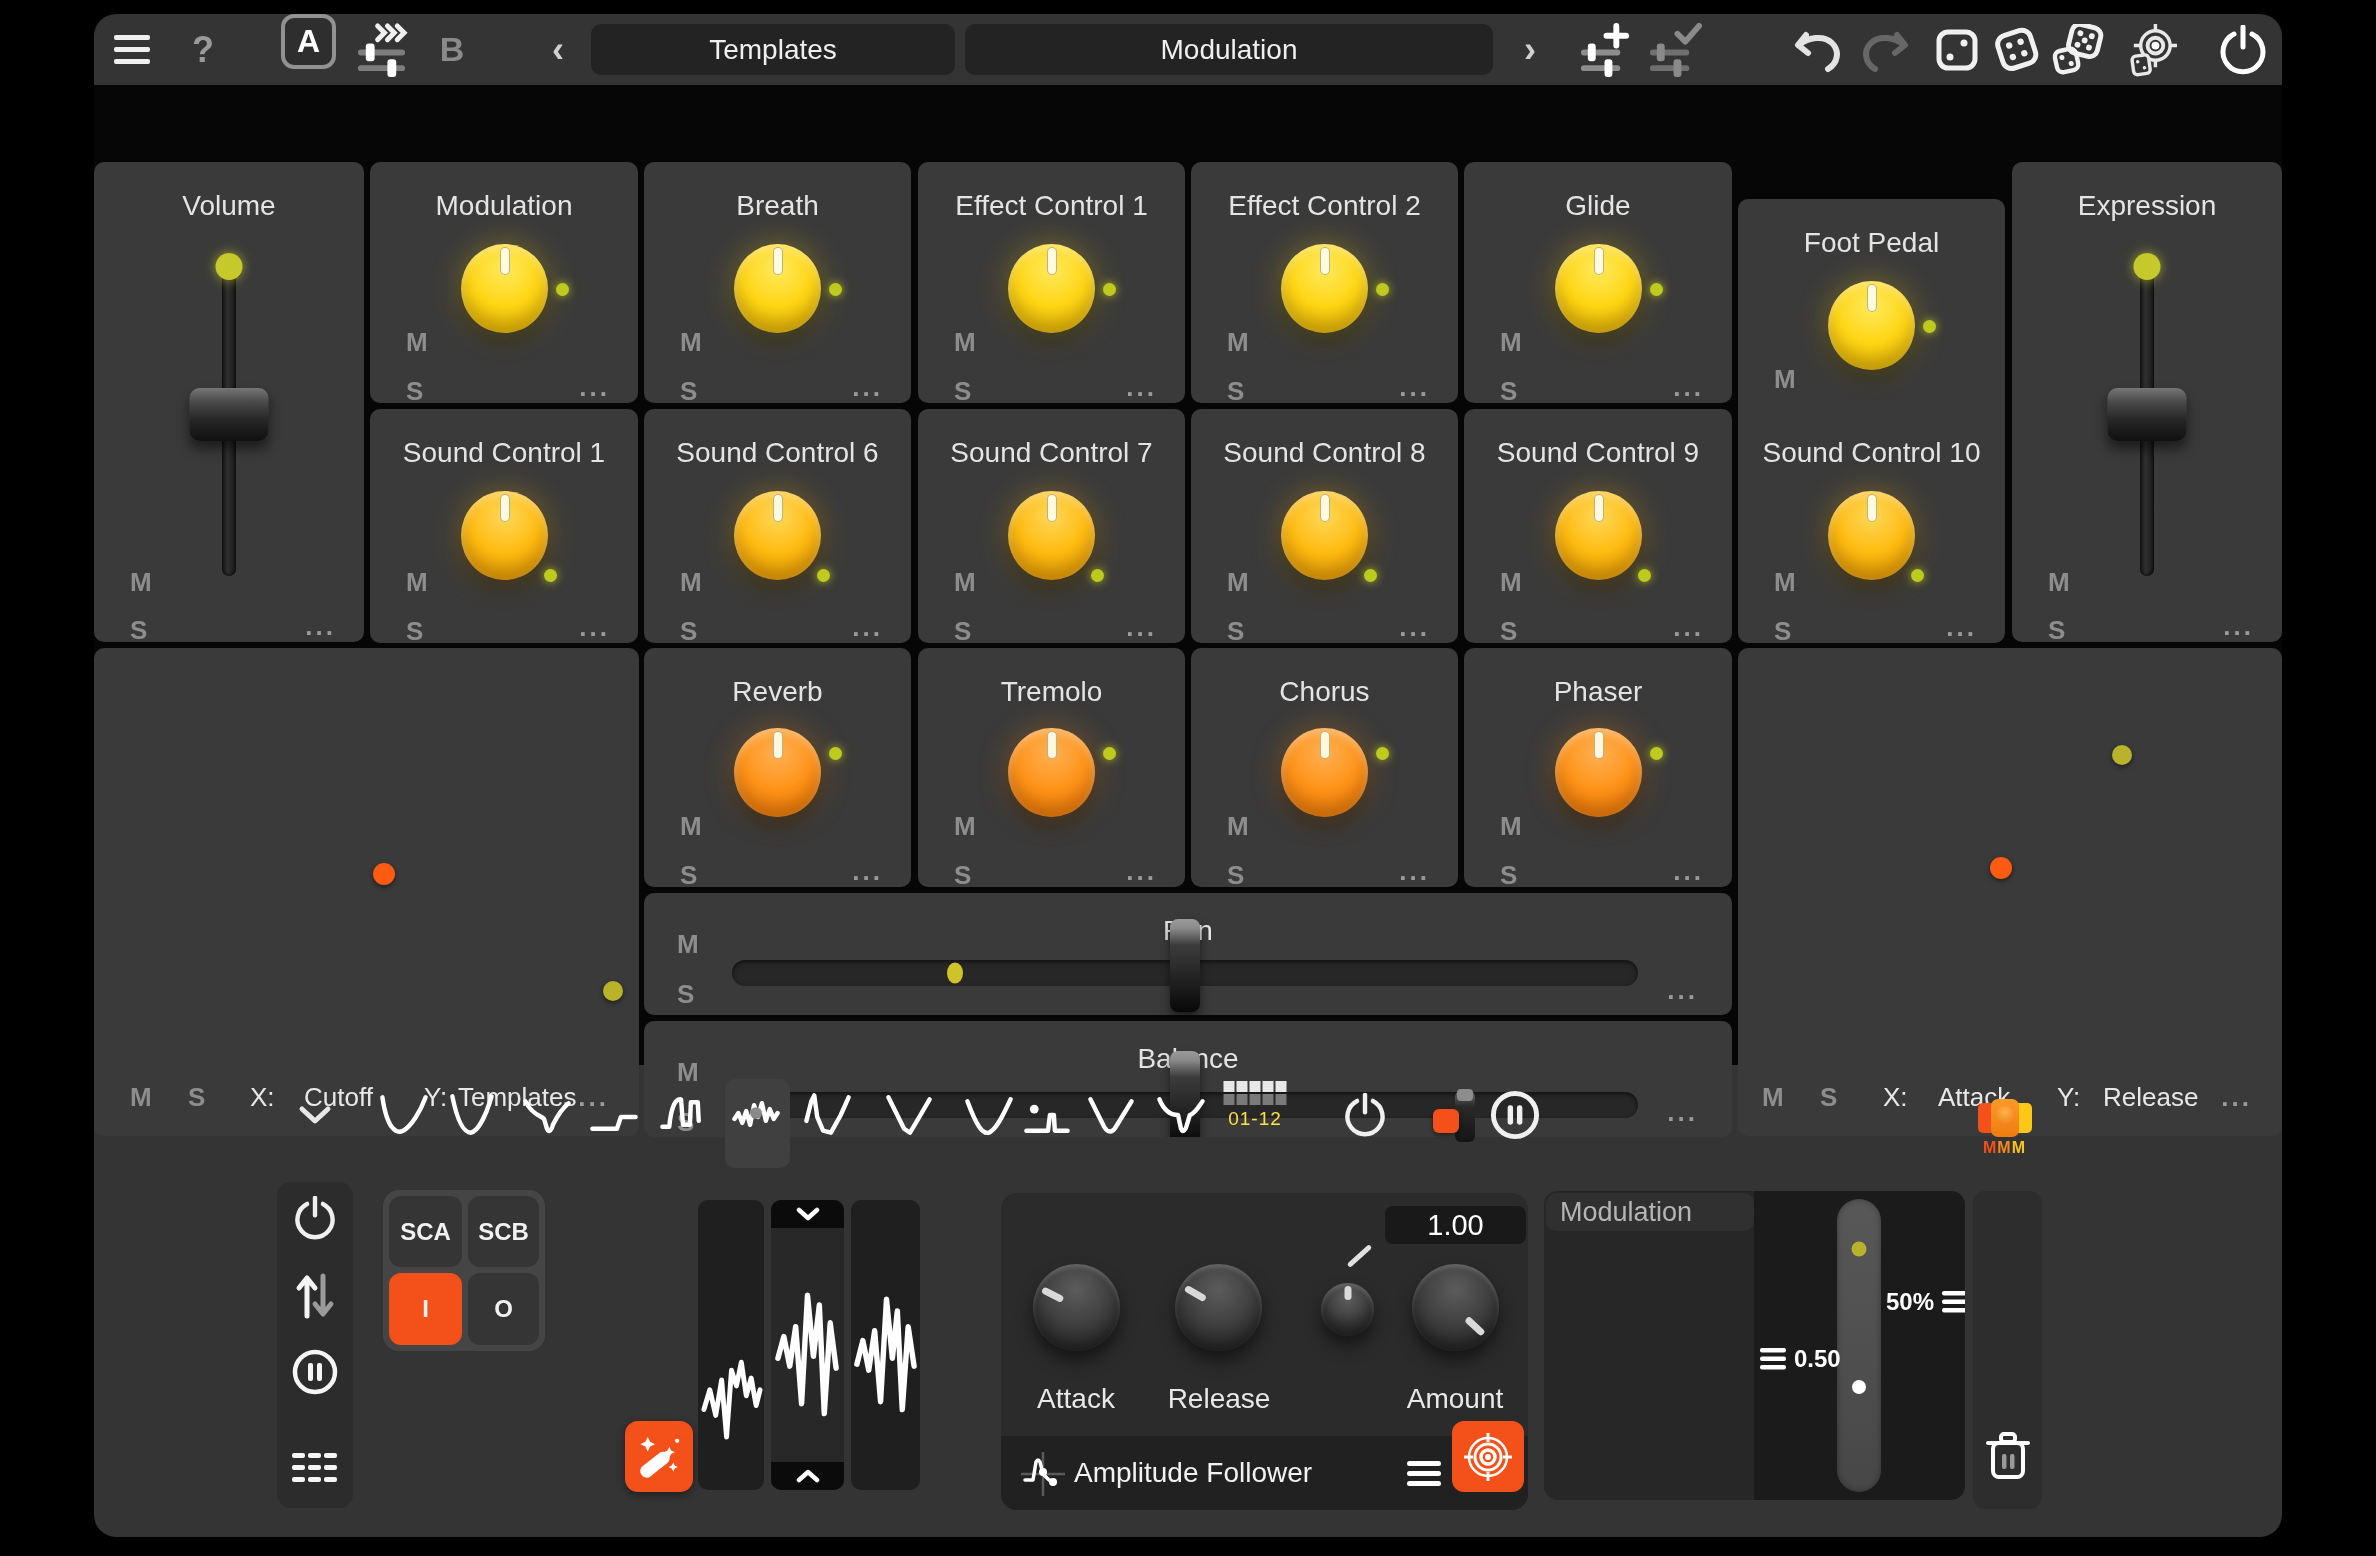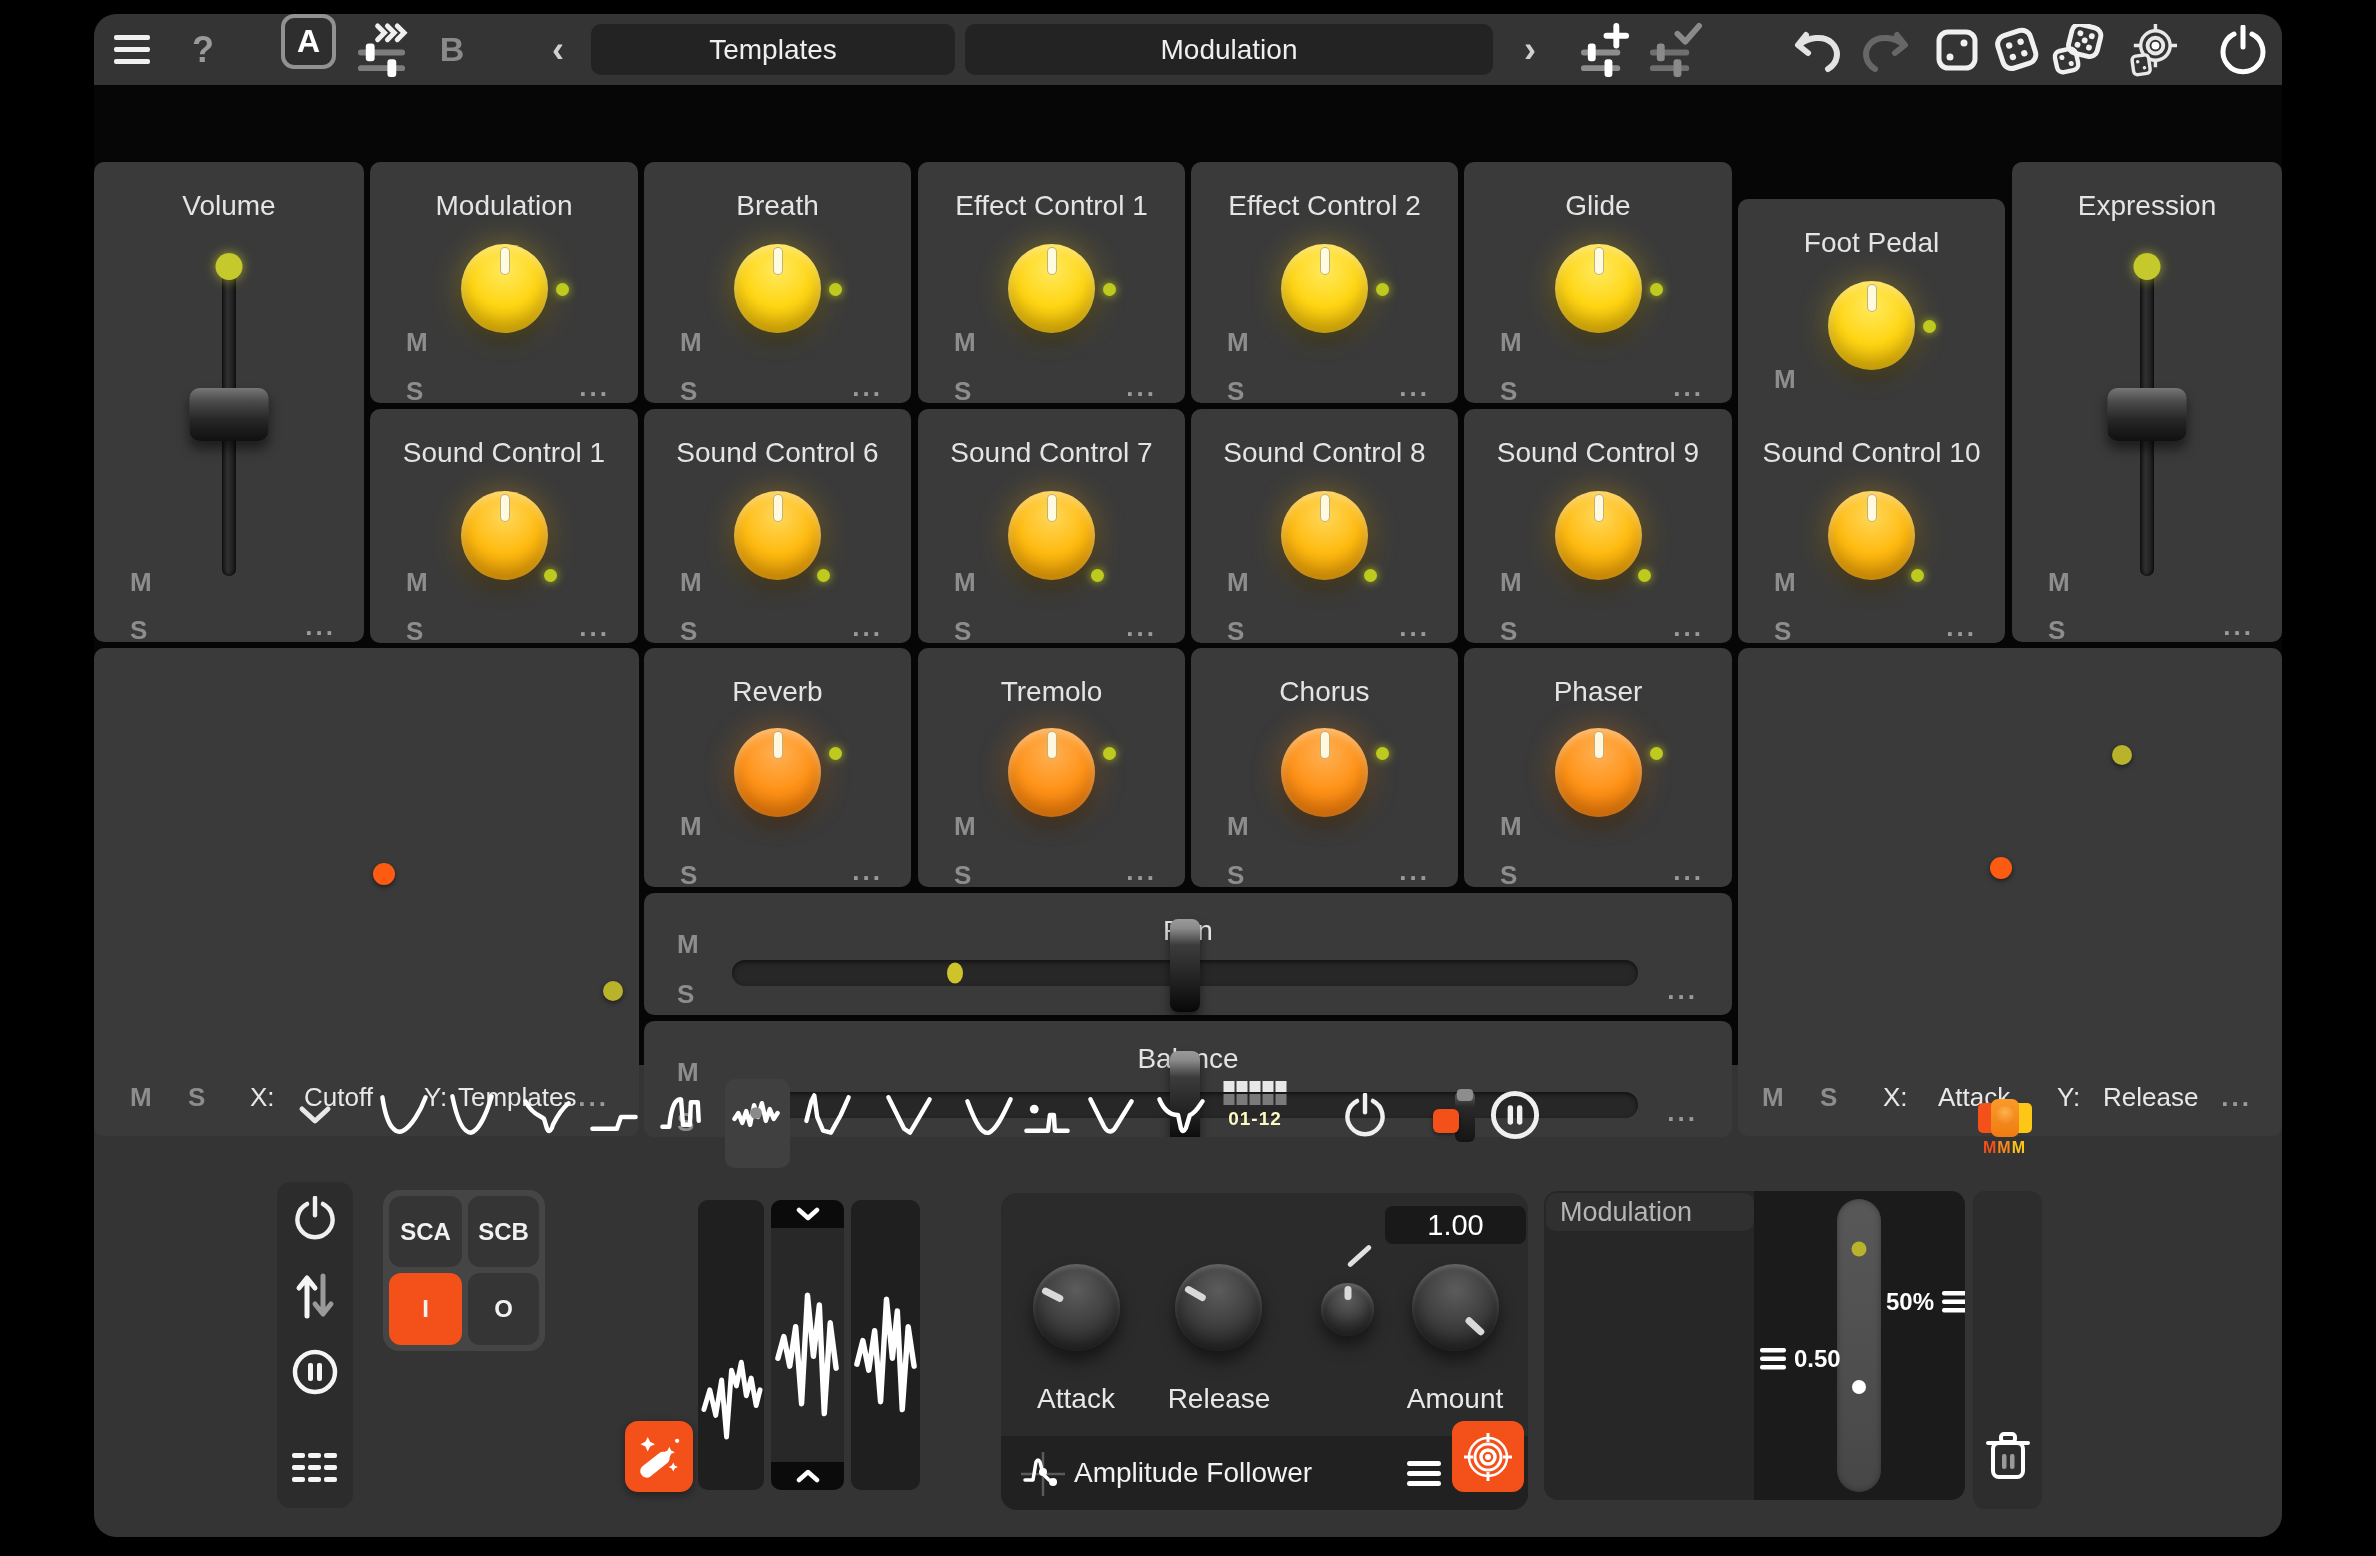--- a/index.html
+++ b/index.html
@@ -55,7 +55,7 @@
   .bank { position:absolute; transform:translateX(-50%); text-align:center; }
   .bank-grid { display:grid; grid-template-columns:repeat(5,11px); grid-gap:2px; justify-content:center; }
   .bank-grid i { width:11px; height:11px; display:block; }
-  .bank-lab { margin-top:3px; color:#fef9c3; font-size:19px; font-weight:700; letter-spacing:1px; }
+  .bank-lab { margin-top:3px; color:#fde047; font-size:19px; font-weight:400; letter-spacing:1px; }
   .faderbtn { position:absolute; width:50px; height:55px; }
   .faderbtn .bar { position:absolute; left:24px; top:2px; width:20px; height:51px; background:linear-gradient(180deg,#6a6a6a 0%,#2a2a2a 30%,#141414 100%); border-radius:6px; }
   .faderbtn .cap { position:absolute; left:26px; top:0px; width:16px; height:12px; background:#8d8d8d; border-radius:4px; }

